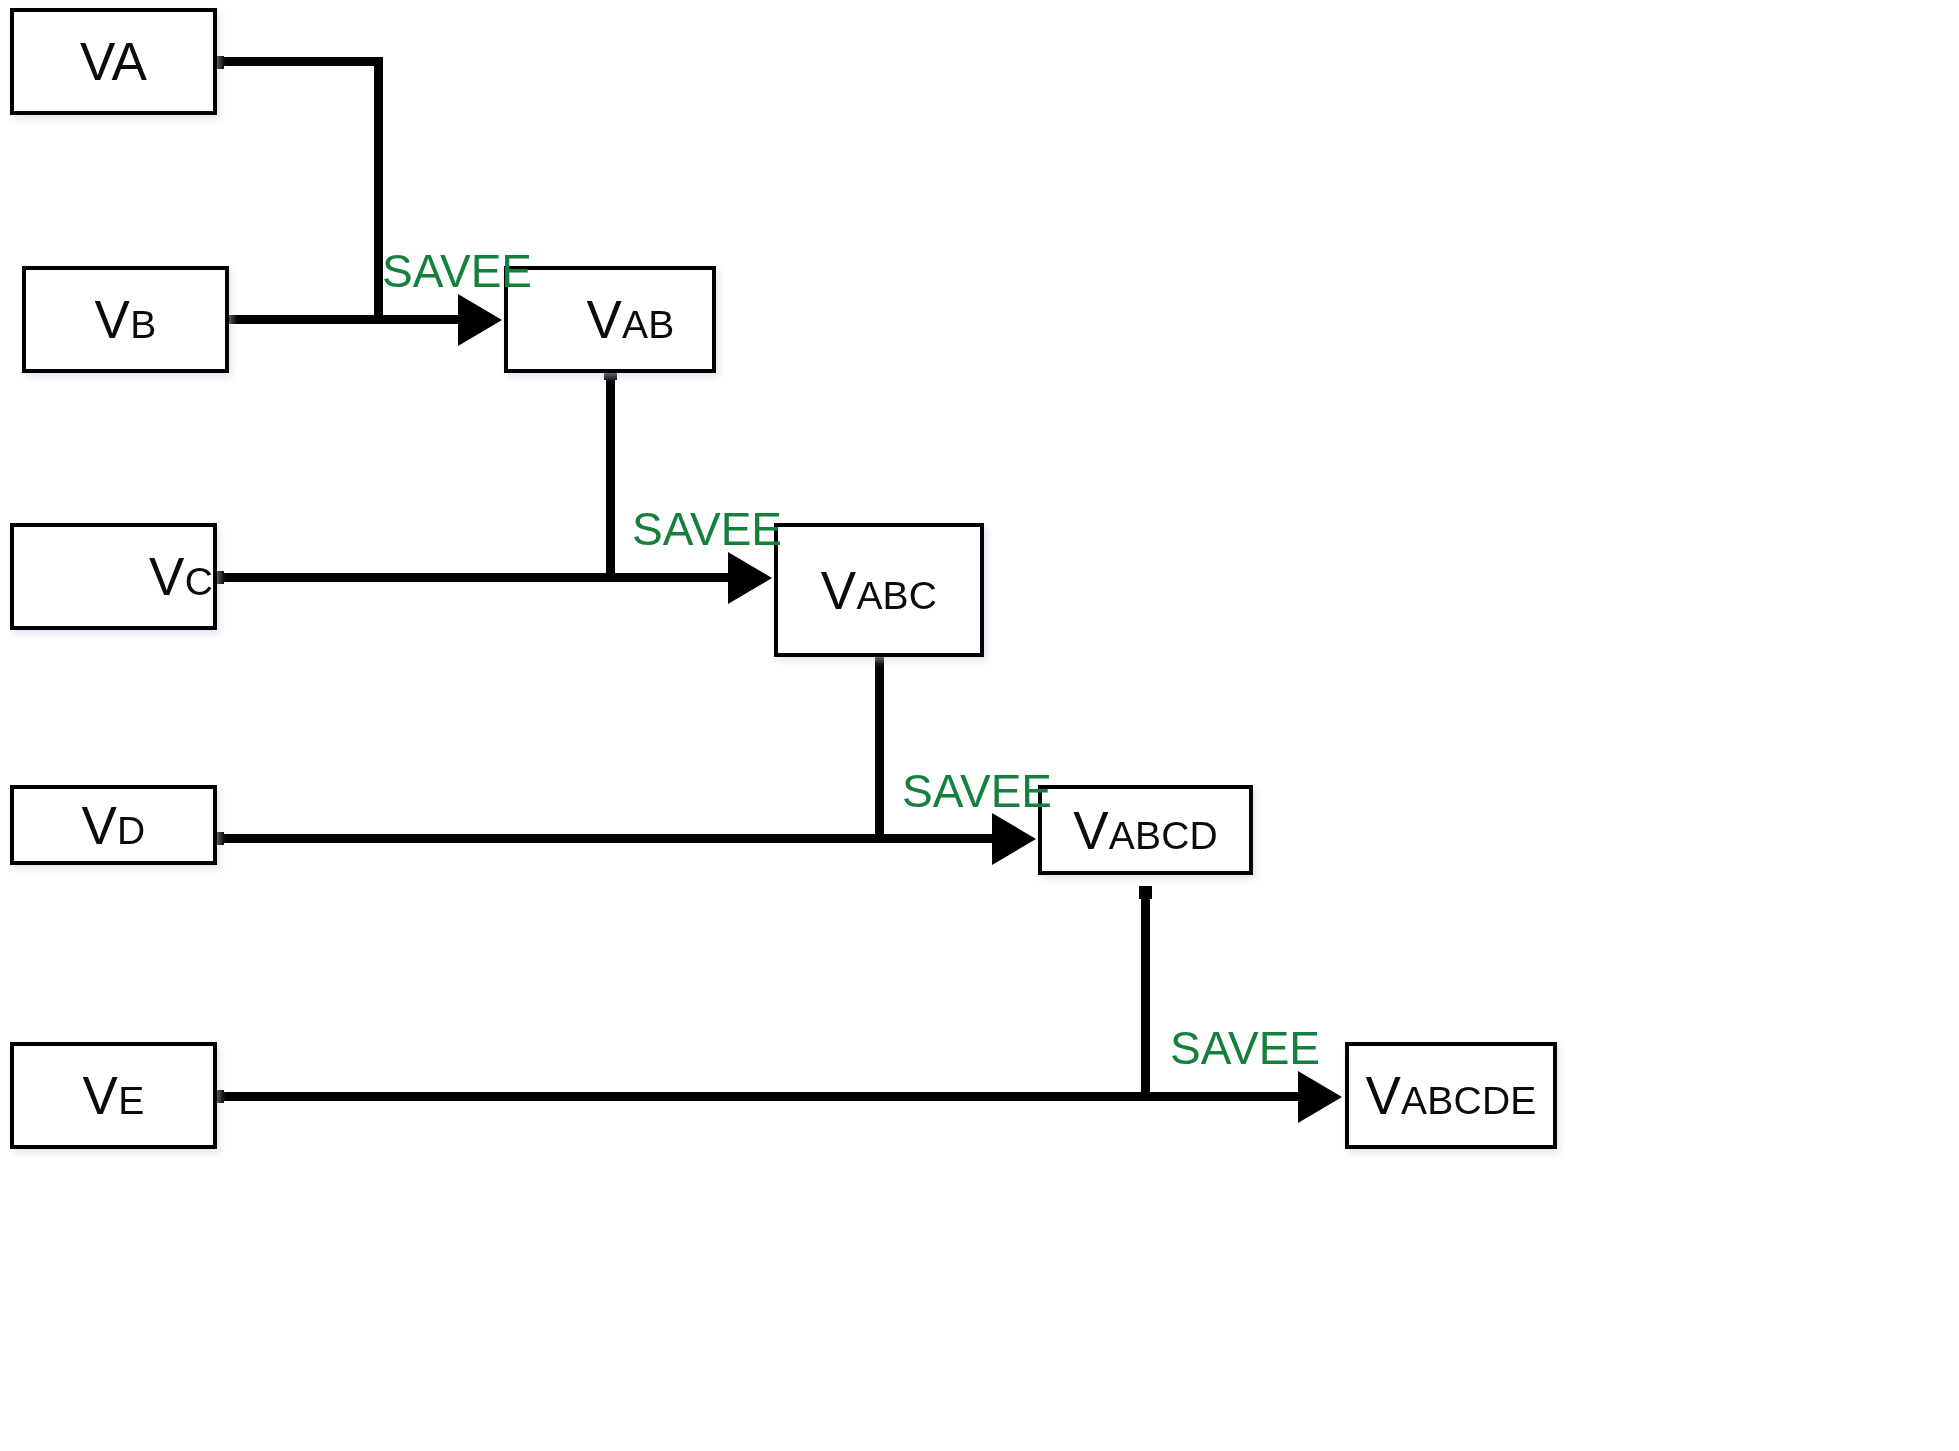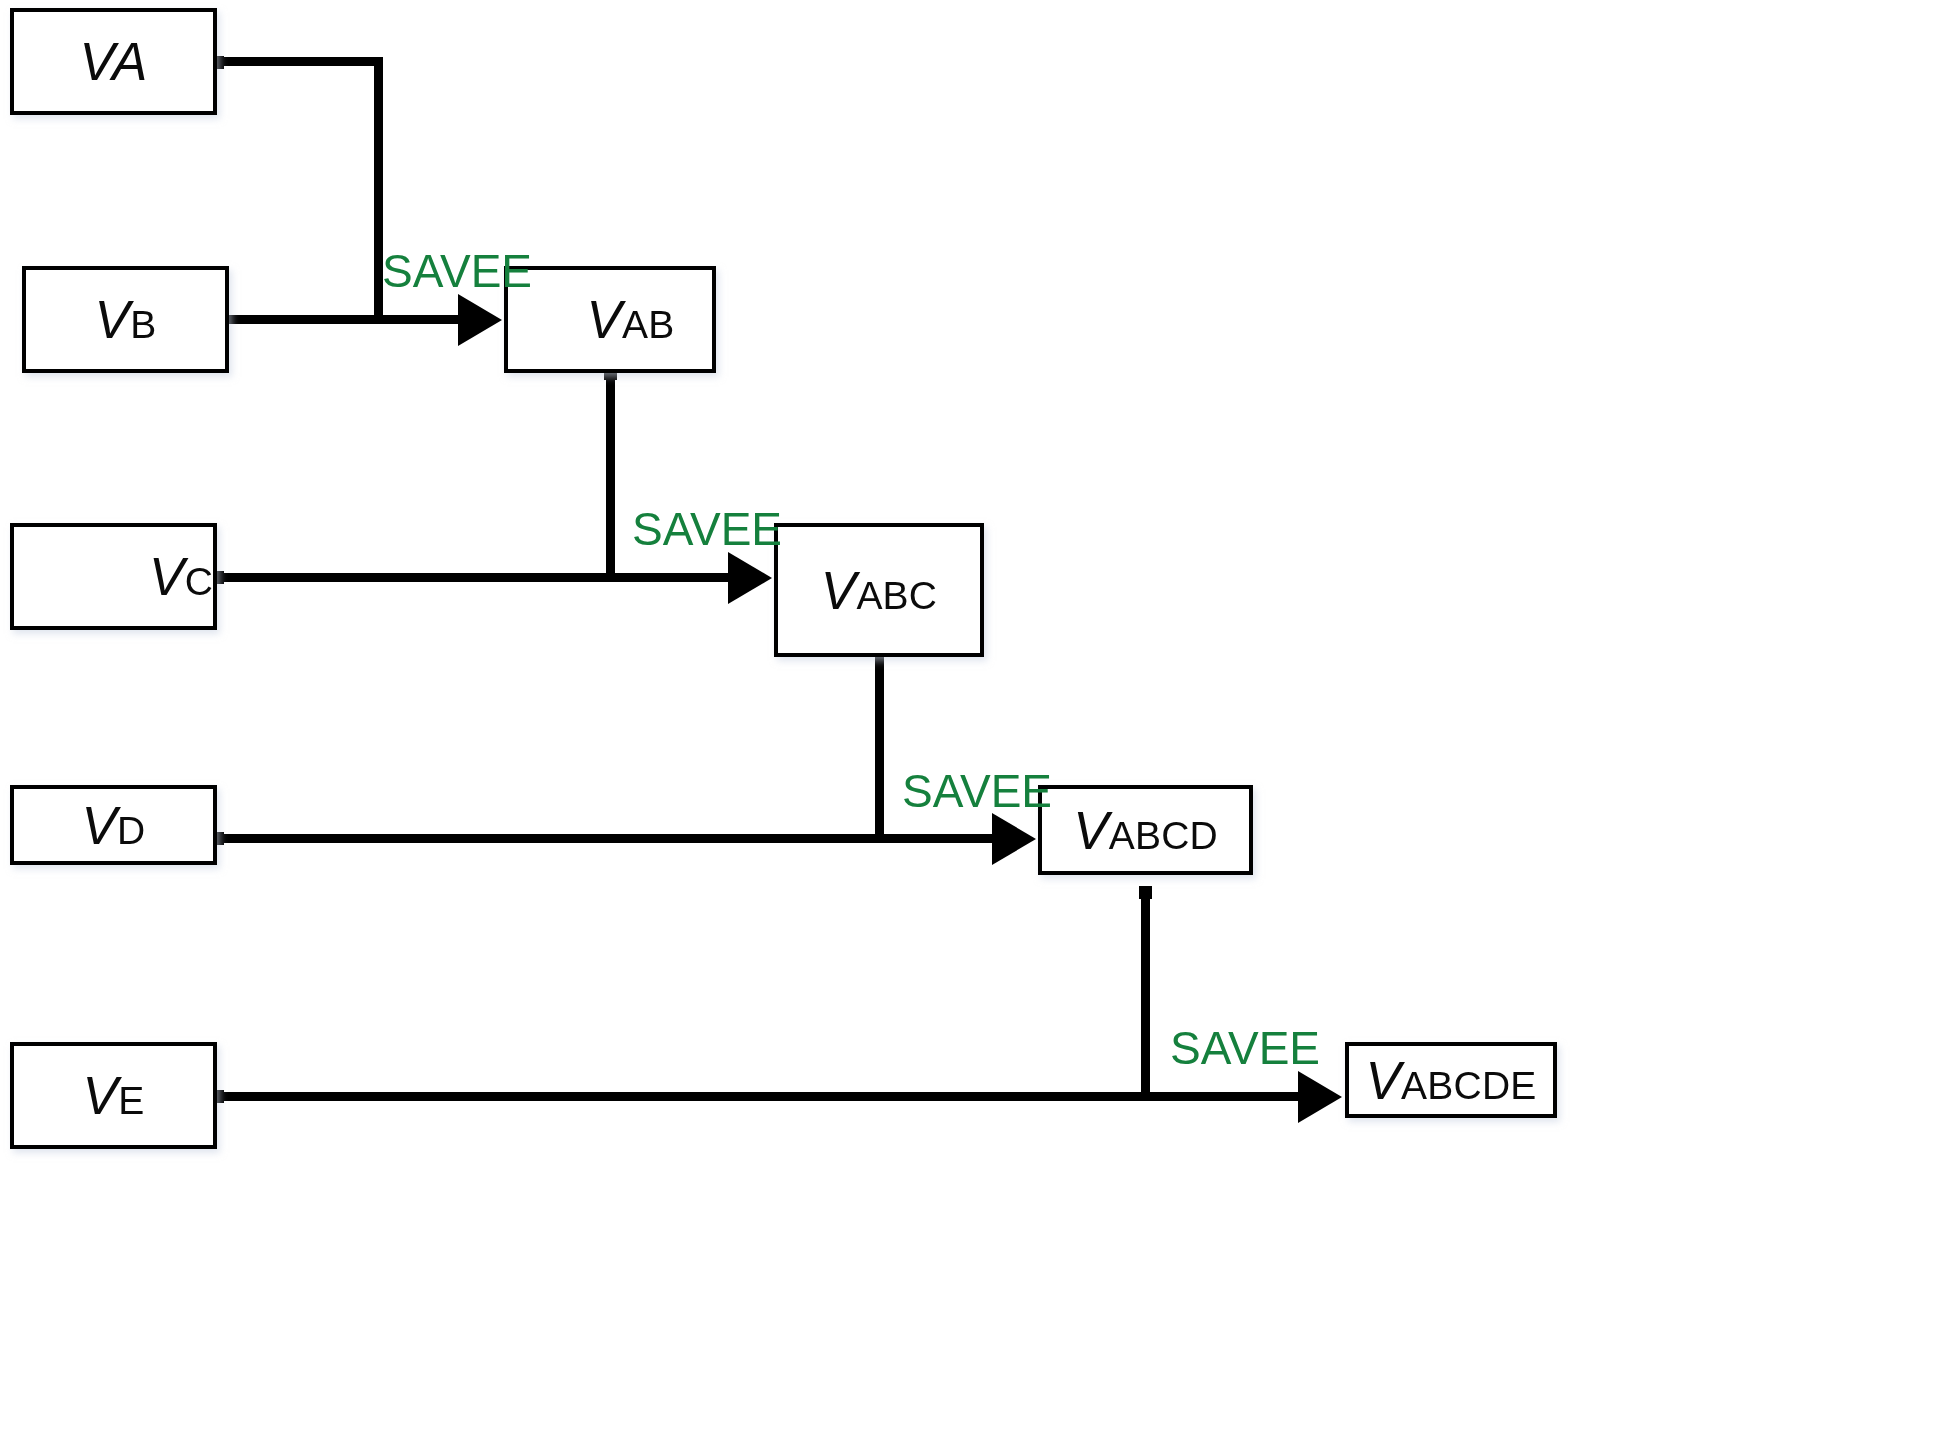--- a/index.html
+++ b/index.html
@@ -41,7 +41,7 @@
   
   .lbl.plain { font-size: 53px; }
   
-  .lbl .base { font-size: 53px; font-style: italic; }
+  .lbl .base { font-size: 53px; }
   
   .lbl .sub  { font-size: 39px; }
 

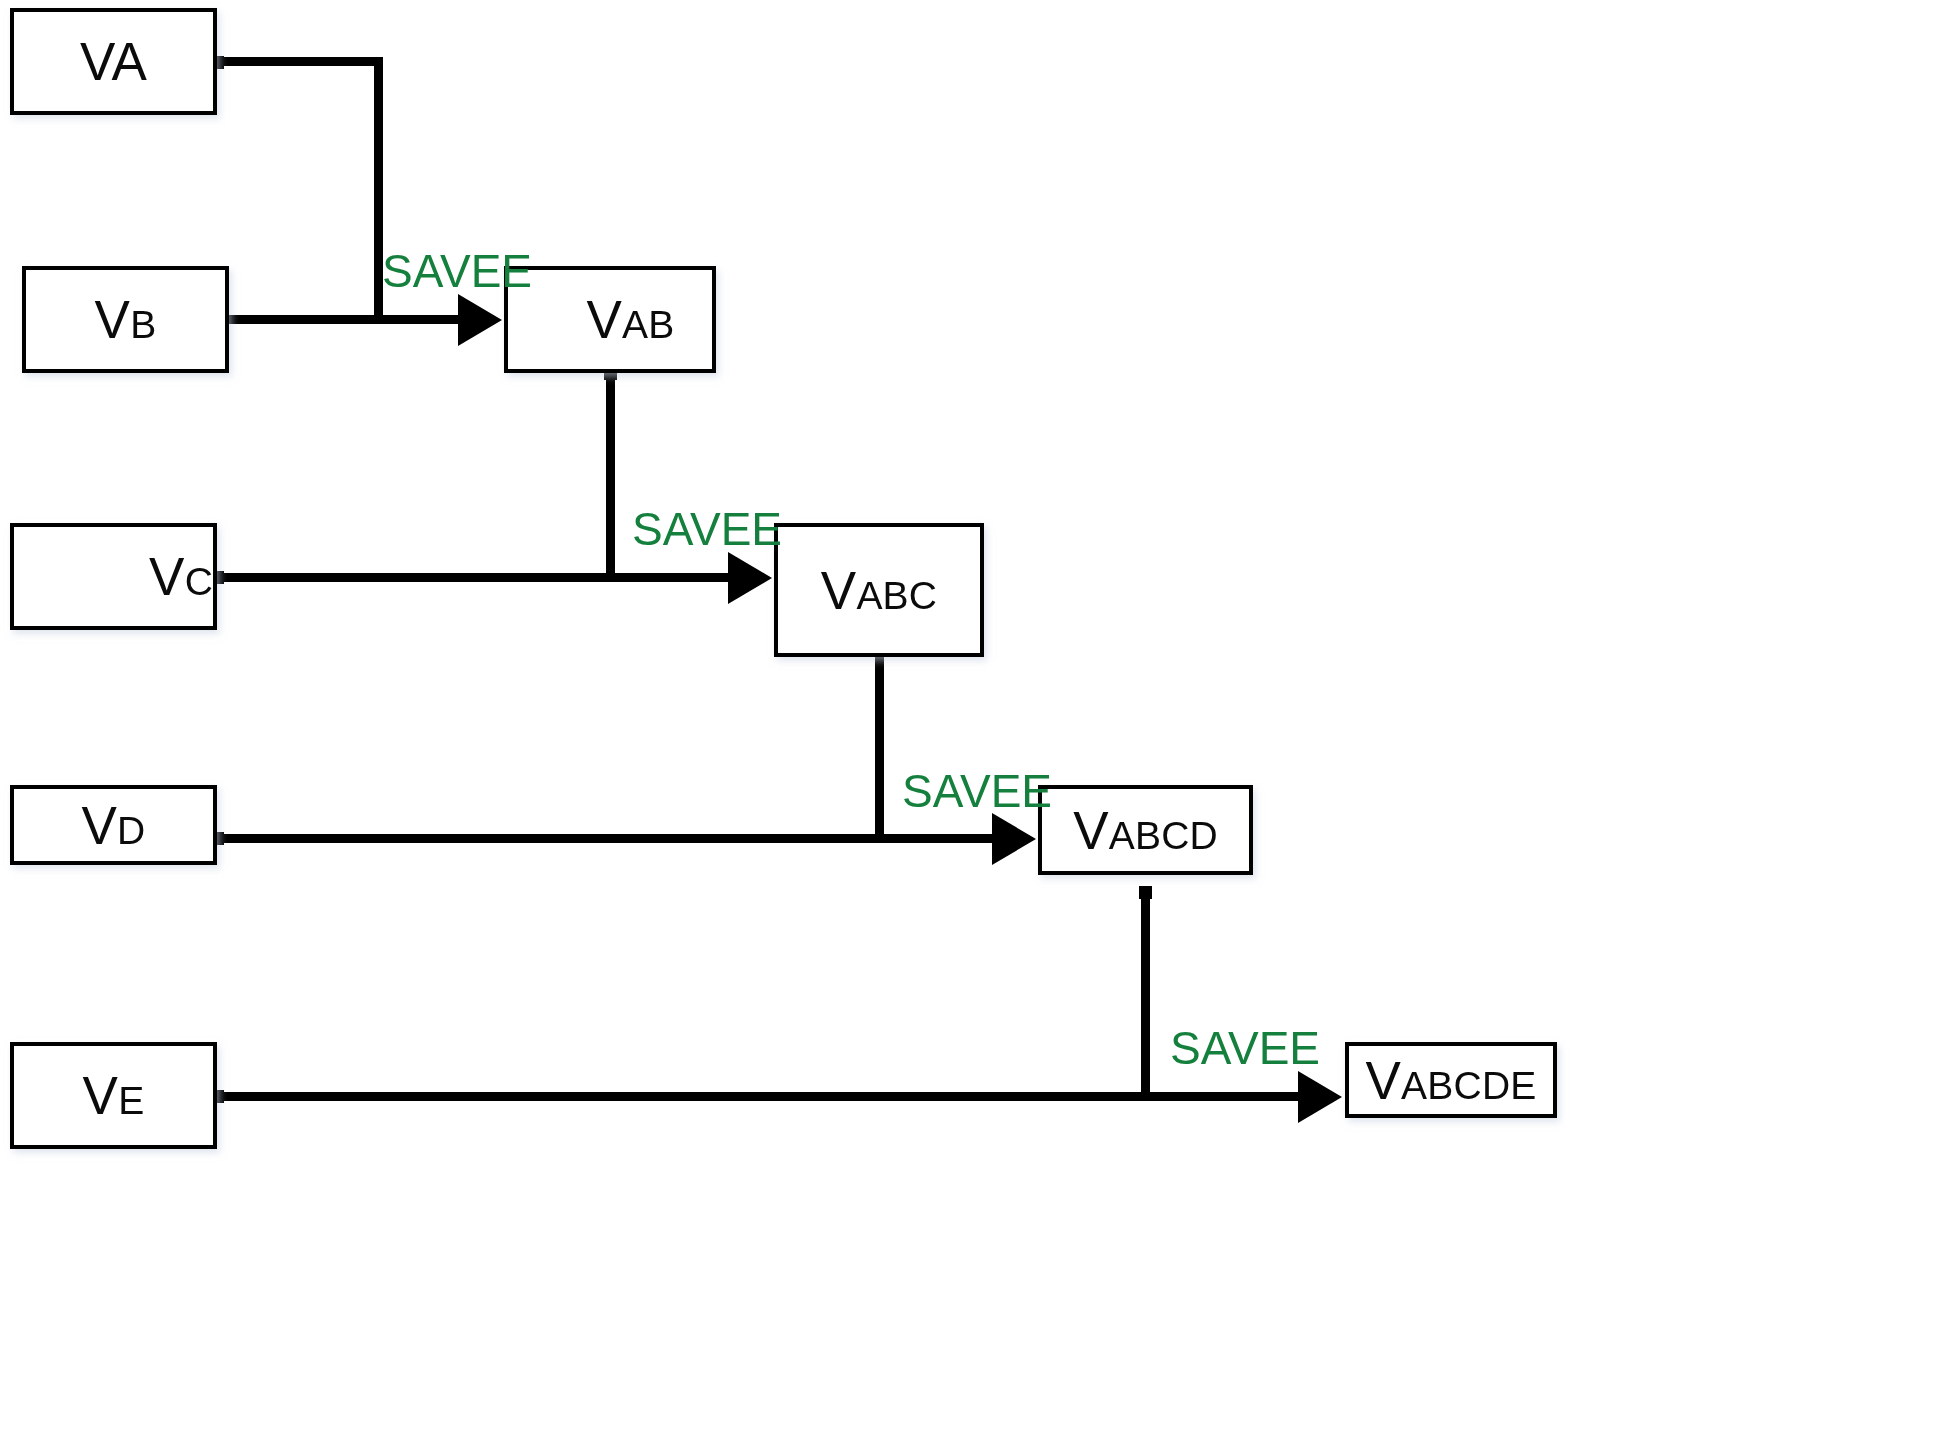--- a/index.html
+++ b/index.html
@@ -173,7 +173,7 @@
     </span>
   </div>
 
-  <div class="node" style="left:1345px; top:1042px; width:212px; height:76px;">
+  <div class="node" style="left:1345px; top:1042px; width:212px; height:107px;">
     <span class="lbl">
       <span class="base">V</span><span class="sub">ABCDE</span>
     </span>

